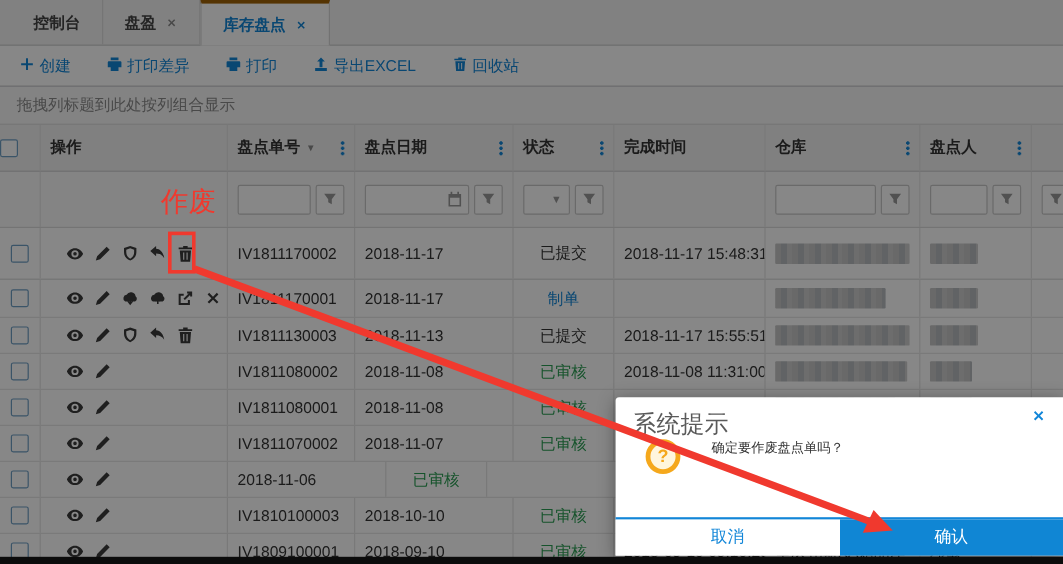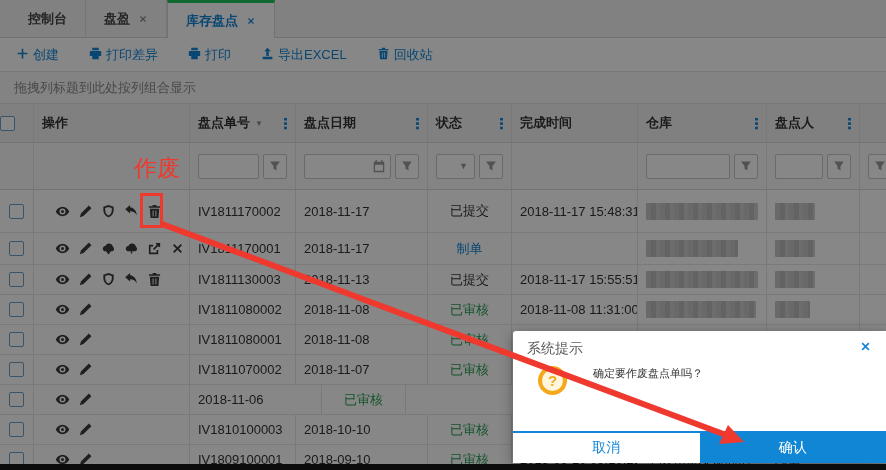--- a/index.html
+++ b/index.html
@@ -12,7 +12,7 @@
             display:flex; align-items:stretch; padding-left:10px; }
   .tab { display:flex; align-items:center; gap:8px; padding:0 18px; font-weight:bold;
          color:#444; border-right:1px solid #ddd; cursor:pointer; position:relative; }
-  .tab.active { background:#fff; color:#1286d8; border-top:3px solid #22c55e;
+  .tab.active { background:#fff; color:#1286d8; border-top:3px solid #a16207;
                 border-left:1px solid #d8d8d8; border-right:1px solid #d8d8d8;
                 margin-bottom:-1px; }
   .tab .x { width:10px; height:10px; display:inline-flex; }

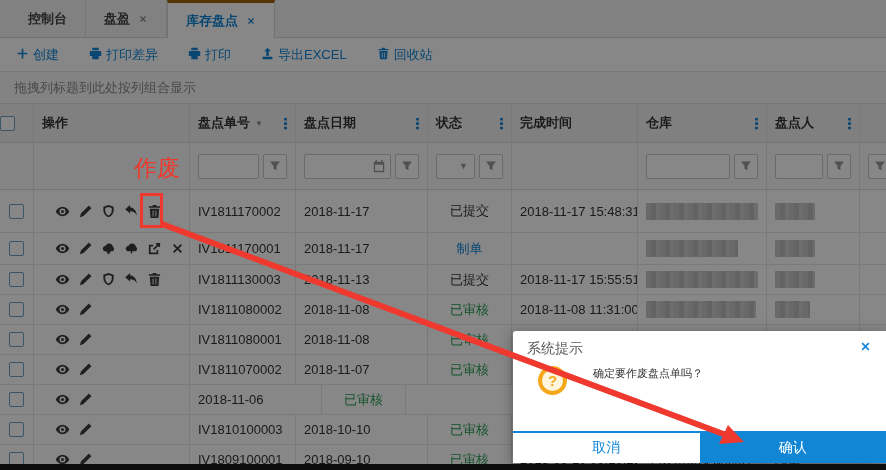--- a/index.html
+++ b/index.html
@@ -84,7 +84,7 @@
   
   .dialog { position:absolute; left:513px; top:331px; width:373px; height:132px; background:#fff;
             z-index:20; box-shadow:0 3px 14px rgba(0,0,0,.35); border-radius:3px 0 0 0; }
-  .dlg-title { padding:9px 14px 0 14px; font-size:14px; color:#5a5a5a; }
+  .dlg-title { padding:9px 14px 0 14px; font-size:20px; color:#5a5a5a; }
   .dlg-close { position:absolute; top:9px; right:14px; width:13px; height:13px; cursor:pointer; }
   .dlg-close svg { width:13px; height:13px; fill:#1286d8; }
   .dlg-q { position:absolute; left:25px; top:35px; width:29px; height:29px; border-radius:50%;

